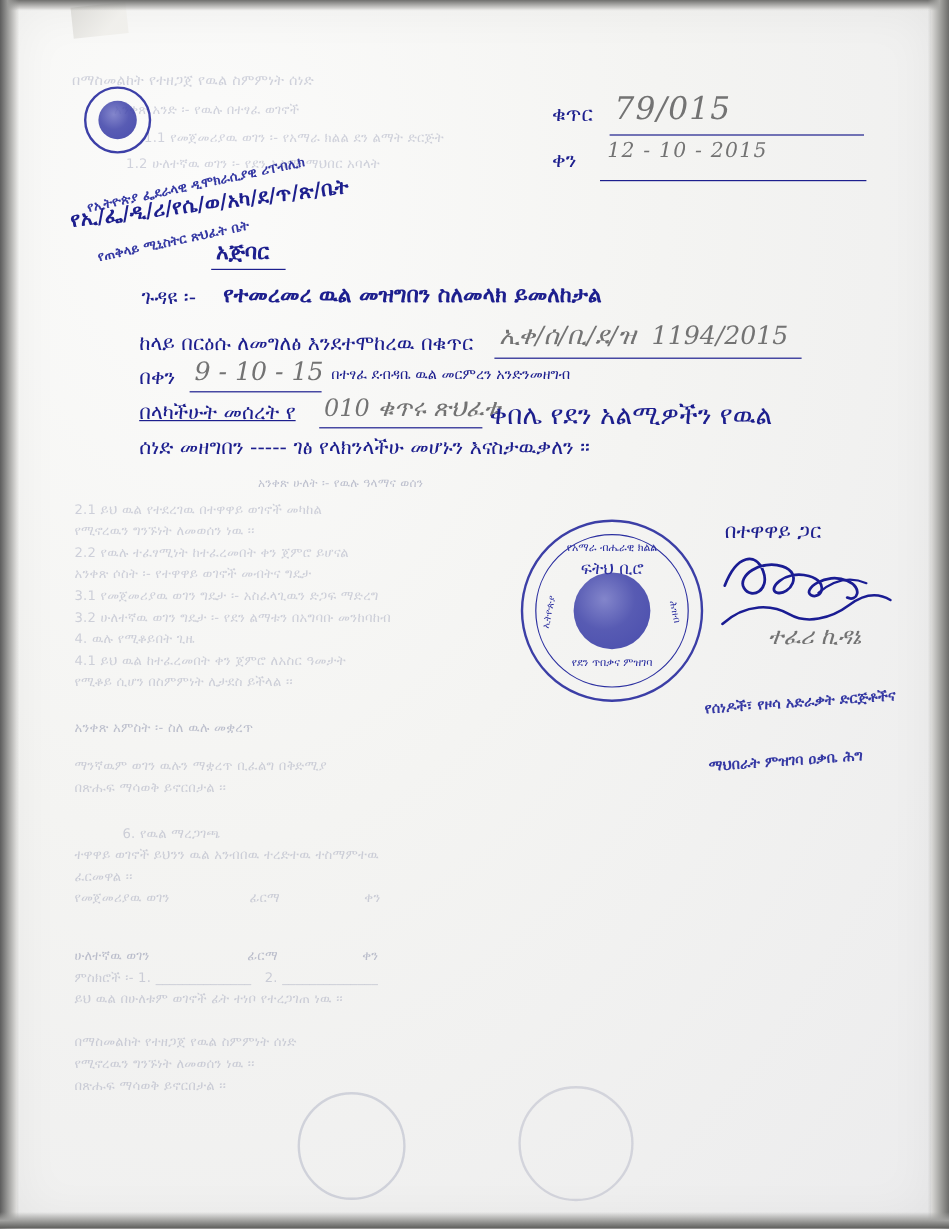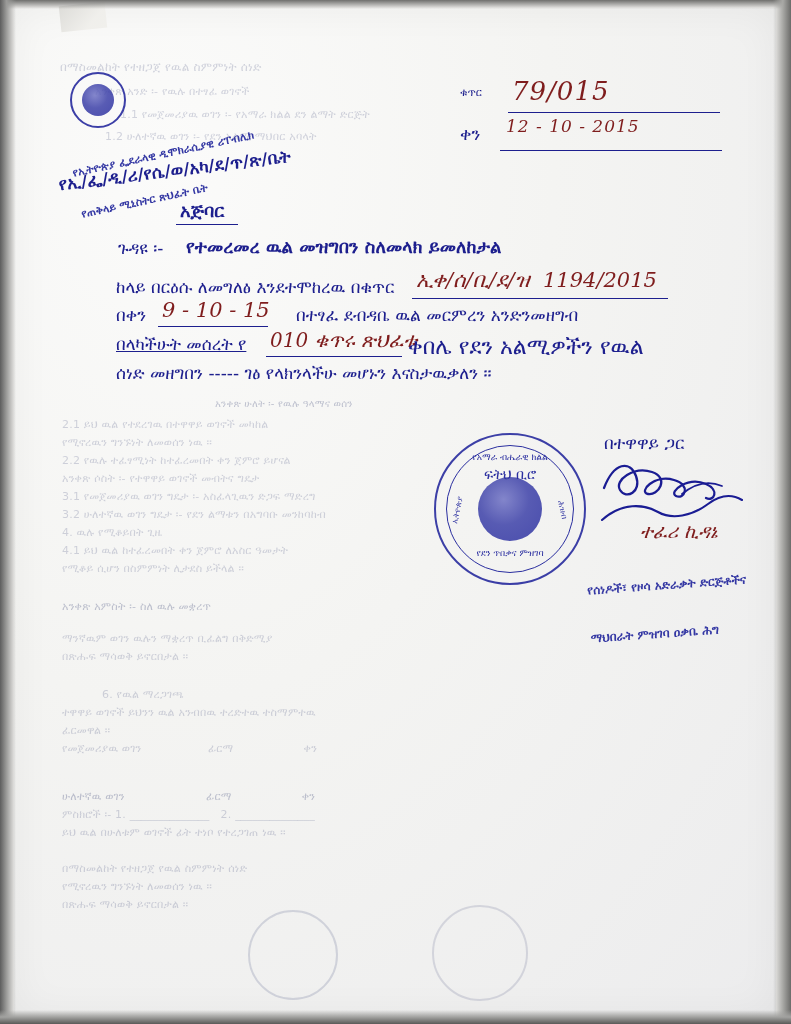--- a/index.html
+++ b/index.html
@@ -187,7 +187,7 @@
   <div class="ink" style="left:58px; top:160px; font-size:17px; font-weight:bold; transform:rotate(-7deg);">የኢ/ፌ/ዲ/ሪ/የሴ/ወ/አካ/ደ/ጥ/ጽ/ቤት</div>
 
   <div>
-    <div class="ink" style="left:460px; top:86px; font-size:11px;">ቁጥር</div>
+    <div class="ink" style="left:460px; top:86px; font-size:17px;">ቁጥር</div>
     <div class="ink handwrite" style="left:512px; top:76px; font-size:26px; letter-spacing:1px;">79/015</div>
     <div class="dotline" style="position:absolute; left:508px; top:112px; width:212px;"></div>
 

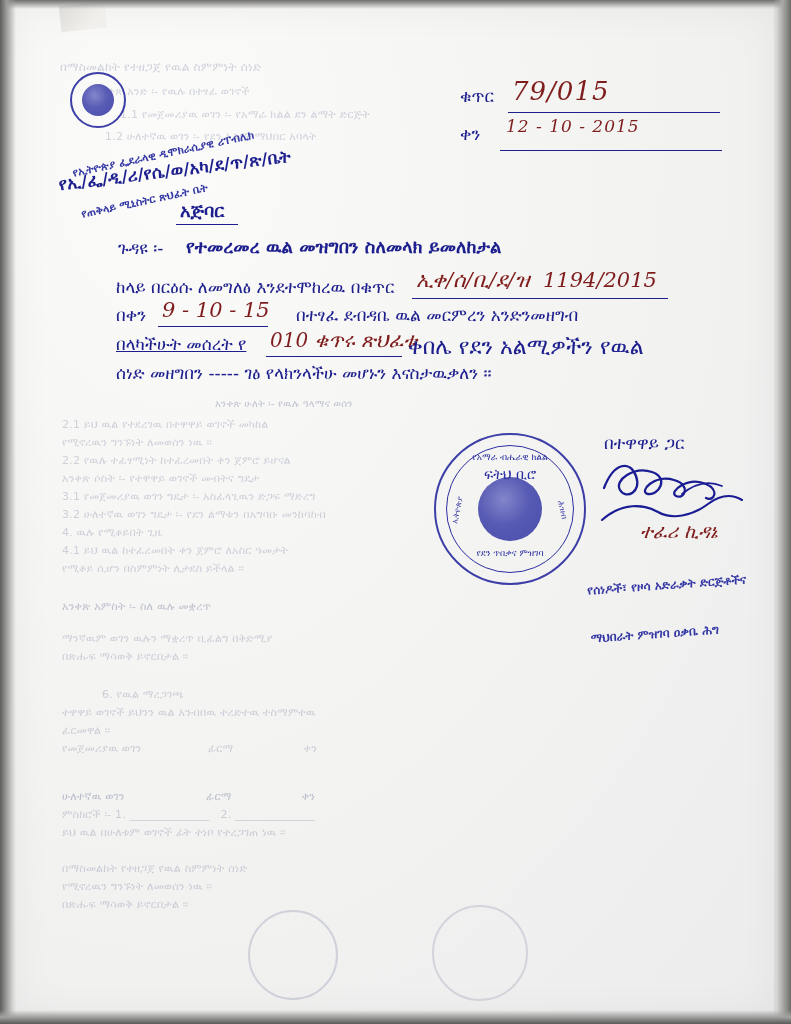--- a/index.html
+++ b/index.html
@@ -123,7 +123,7 @@
 
   .handwrite {
     font-family: "DejaVu Serif", serif;
-    color: #7f1d1d;
+    color: #737373;
     font-style: italic;
   }
 

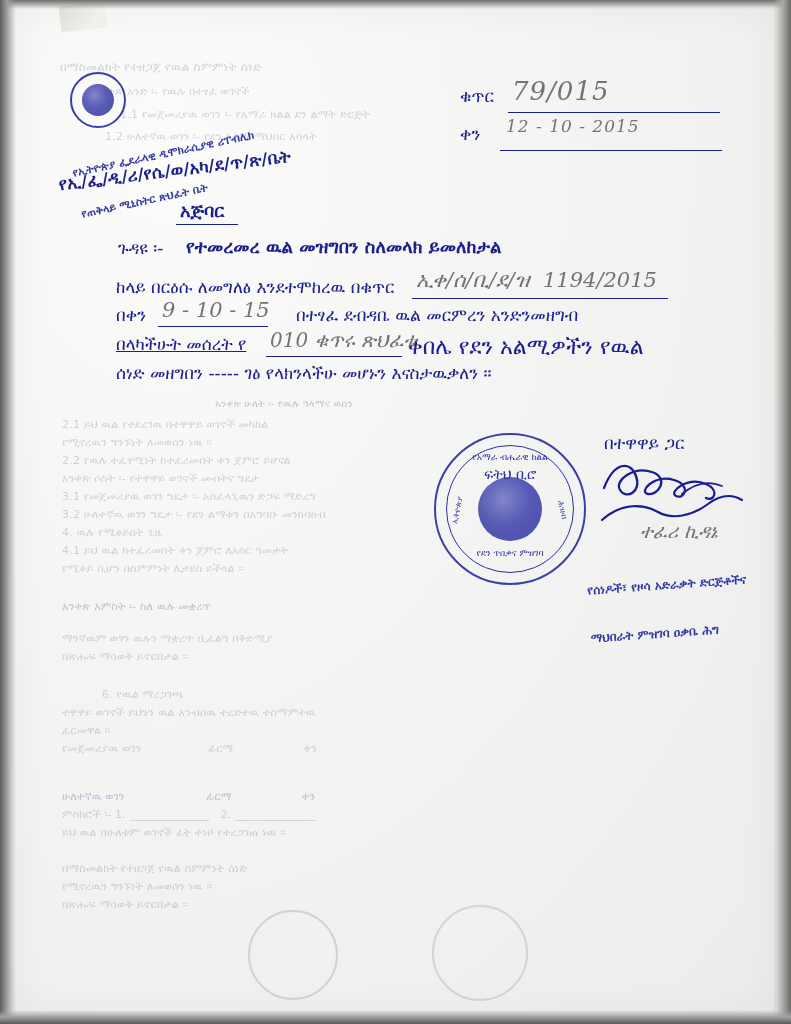--- a/index.html
+++ b/index.html
@@ -213,7 +213,7 @@
     <div class="ink" style="left:116px; top:305px; font-size:17px;">በቀን</div>
     <div class="ink handwrite" style="left:162px; top:298px; font-size:21px;">9 - 10 - 15</div>
     <div class="dotline" style="position:absolute; left:158px; top:326px; width:110px;"></div>
-    <div class="ink" style="left:276px; top:305px; font-size:17px;margin-left:20px;">በተፃፈ ደብዳቤ ዉል መርምረን አንድንመዘግብ</div>
+    <div class="ink" style="left:276px; top:305px; font-size:12px;">በተፃፈ ደብዳቤ ዉል መርምረን አንድንመዘግብ</div>
 
     <div class="ink" style="left:116px; top:334px; font-size:17px;text-decoration:underline;">በላካችሁት መሰረት የ</div>
     <div class="ink handwrite" style="left:270px; top:328px; font-size:20px;">010 ቁጥሩ ጽህፈቱ</div>

